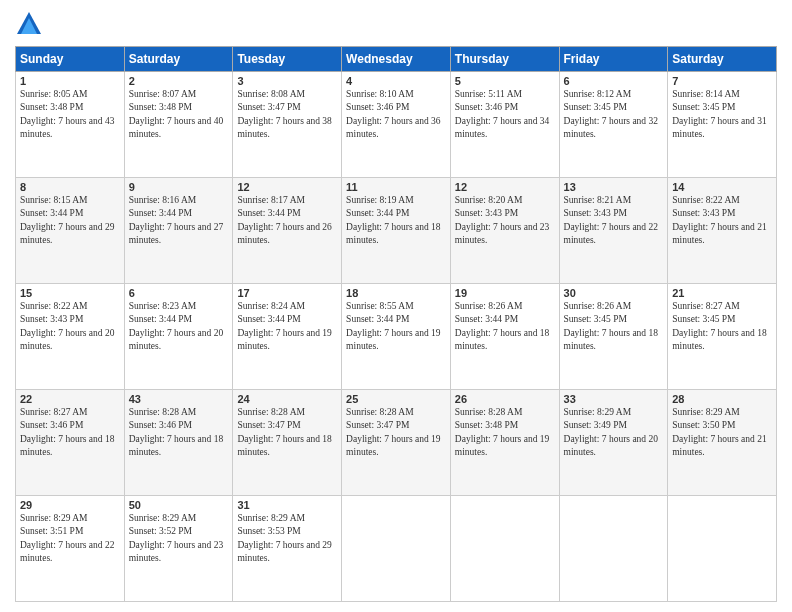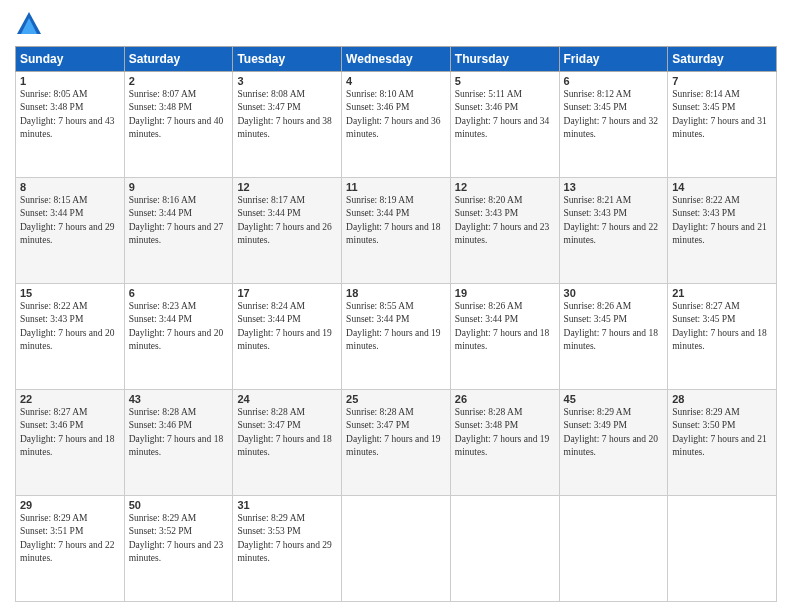--- a/index.html
+++ b/index.html
@@ -246,7 +246,7 @@
             <div class="day-info"><span>Sunrise: 8:28 AM</span><br><span>Sunset: 3:48 PM</span><br><span>Daylight: 7 hours and 19 minutes.</span></div>
           </td>
           <td>
-            <span class="day-num">45</span>
+            <span class="day-num">33</span>
             <div class="day-info"><span>Sunrise: 8:29 AM</span><br><span>Sunset: 3:49 PM</span><br><span>Daylight: 7 hours and 20 minutes.</span></div>
           </td>
           <td>

